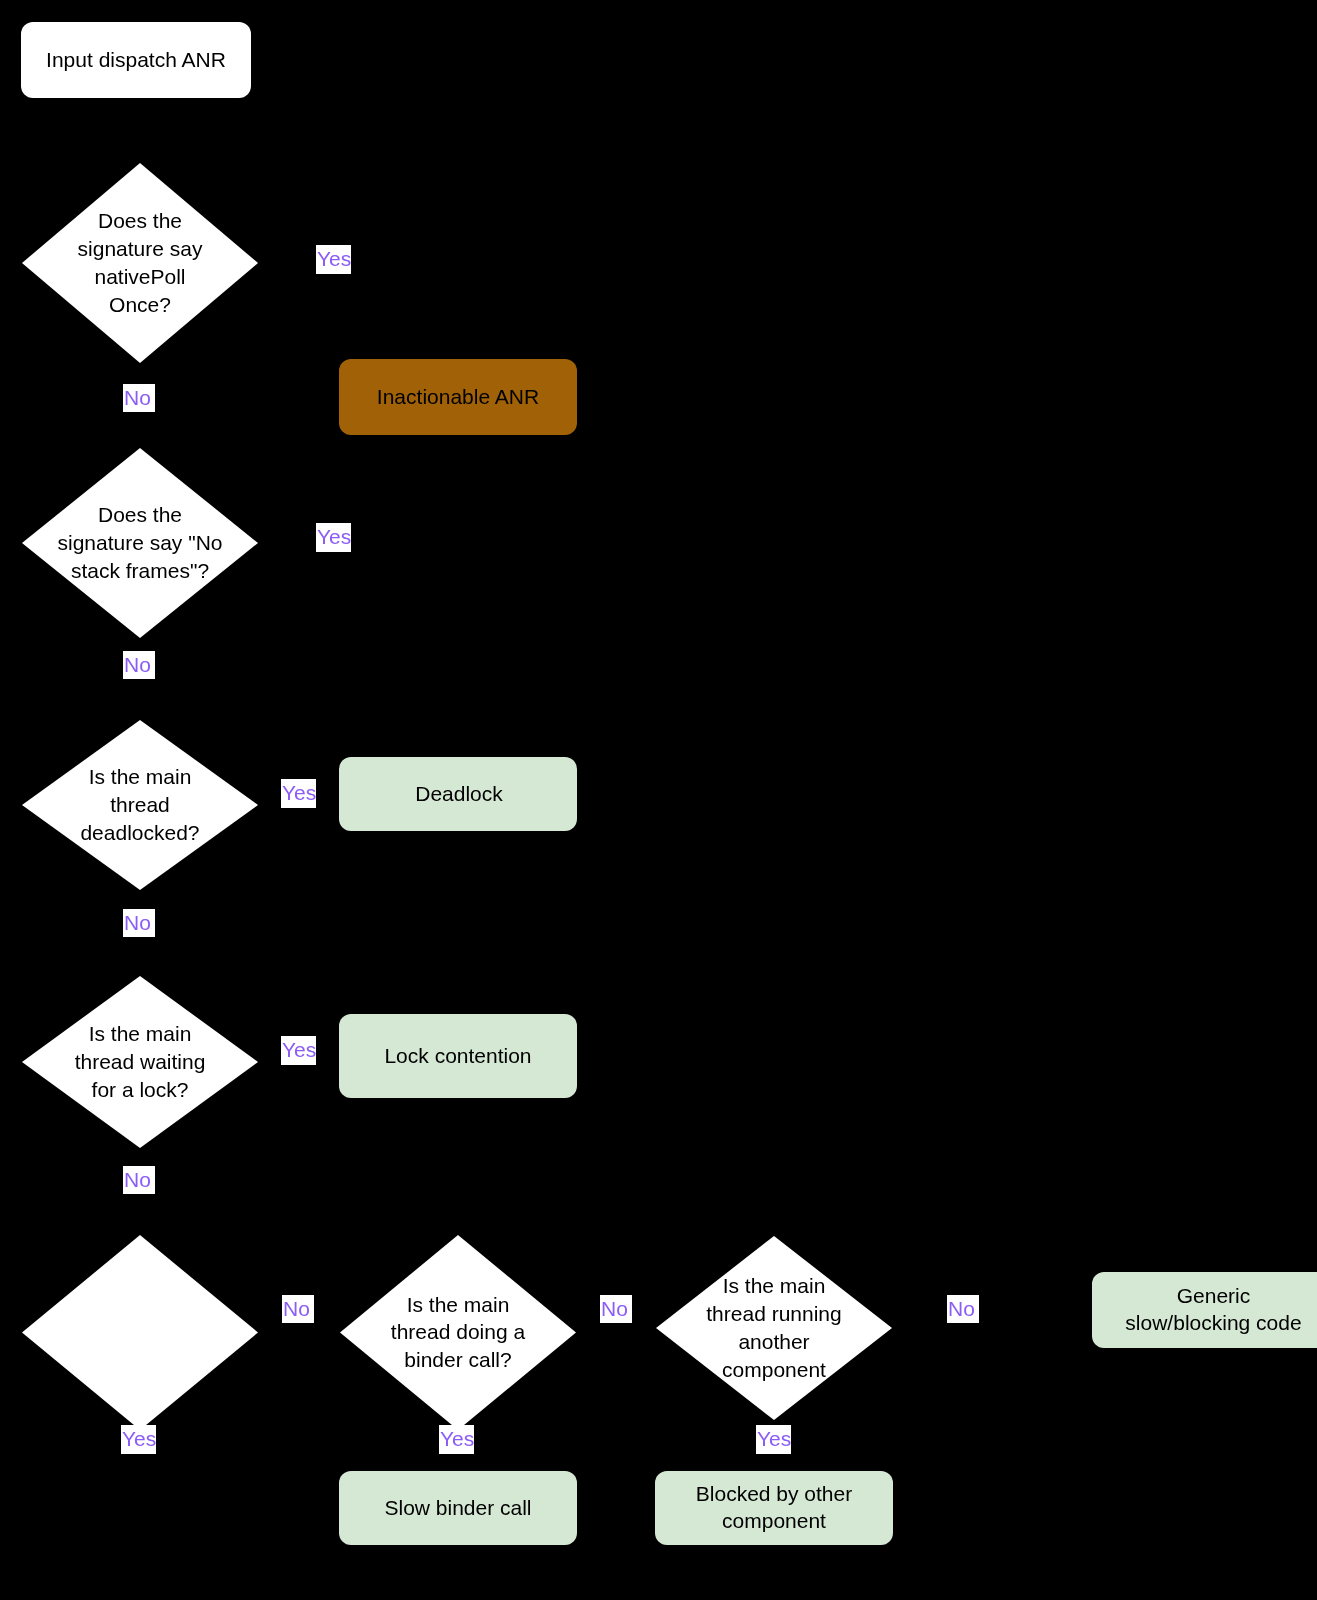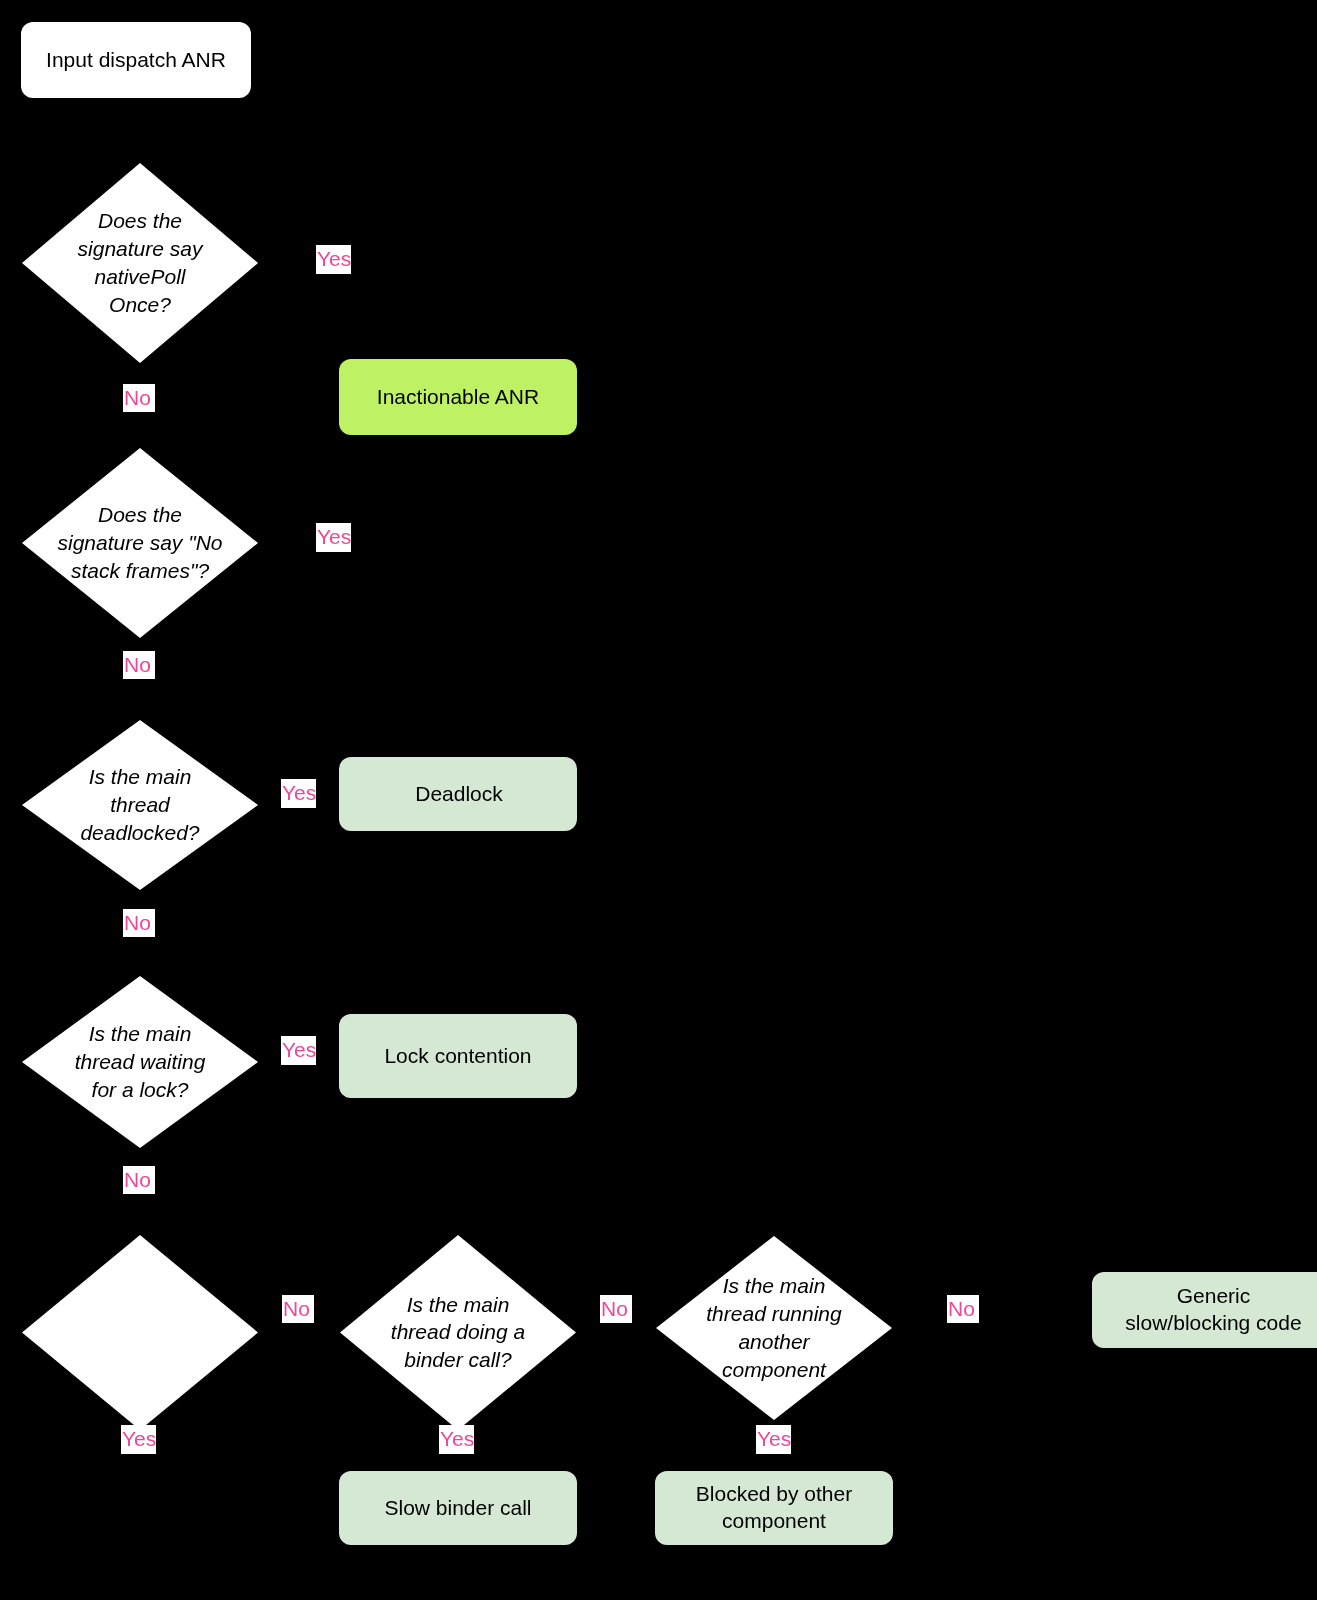--- a/index.html
+++ b/index.html
@@ -39,7 +39,6 @@
   .diamond {
     position: absolute;
     box-sizing: border-box;
-    font-style: italic;
   }
   .diamond .shape {
     position: absolute;

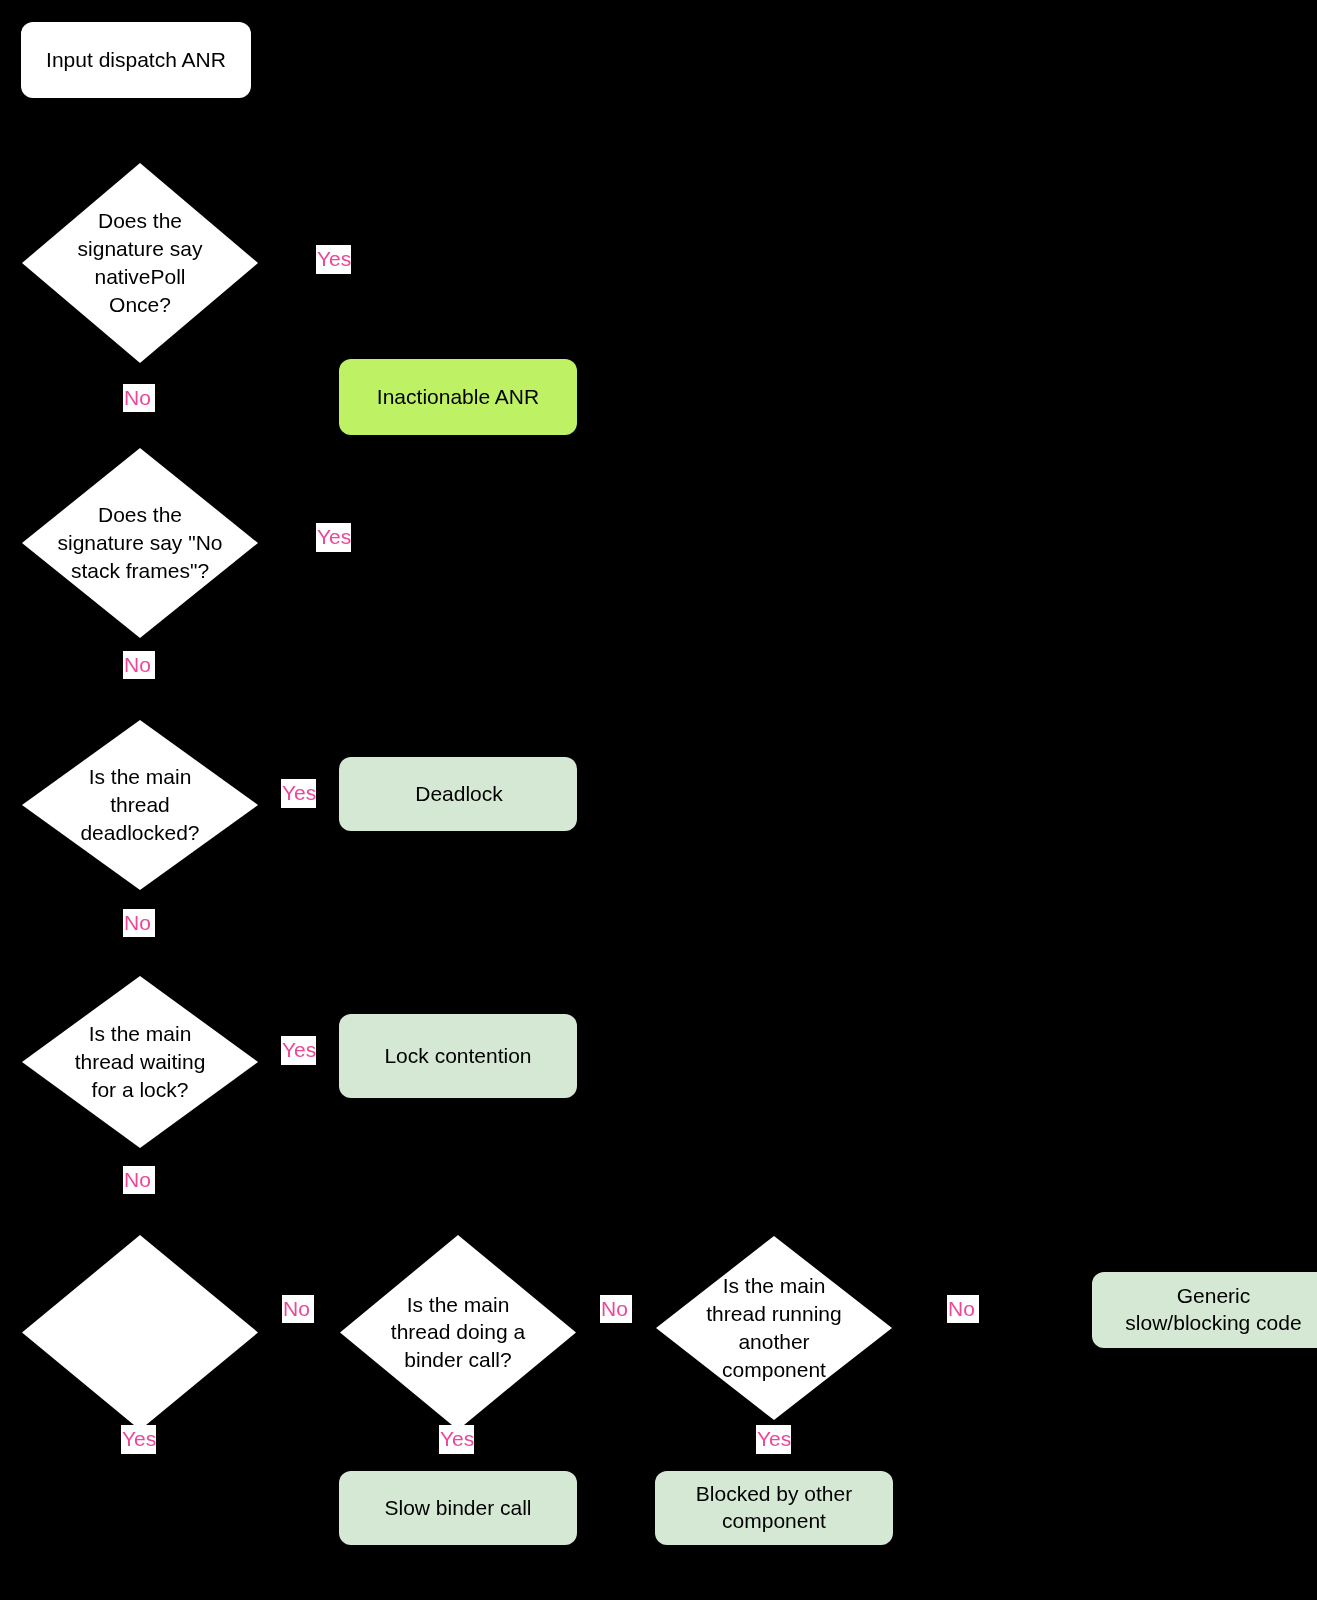--- a/index.html
+++ b/index.html
@@ -65,7 +65,7 @@
   .edgelabel {
     position: absolute;
     background: #ffffff;
-    color: #ec4899;
+    color: #8b5cf6;
     font-size: 21px;
     line-height: 1.0;
     padding: 3px 1px 4px 1px;

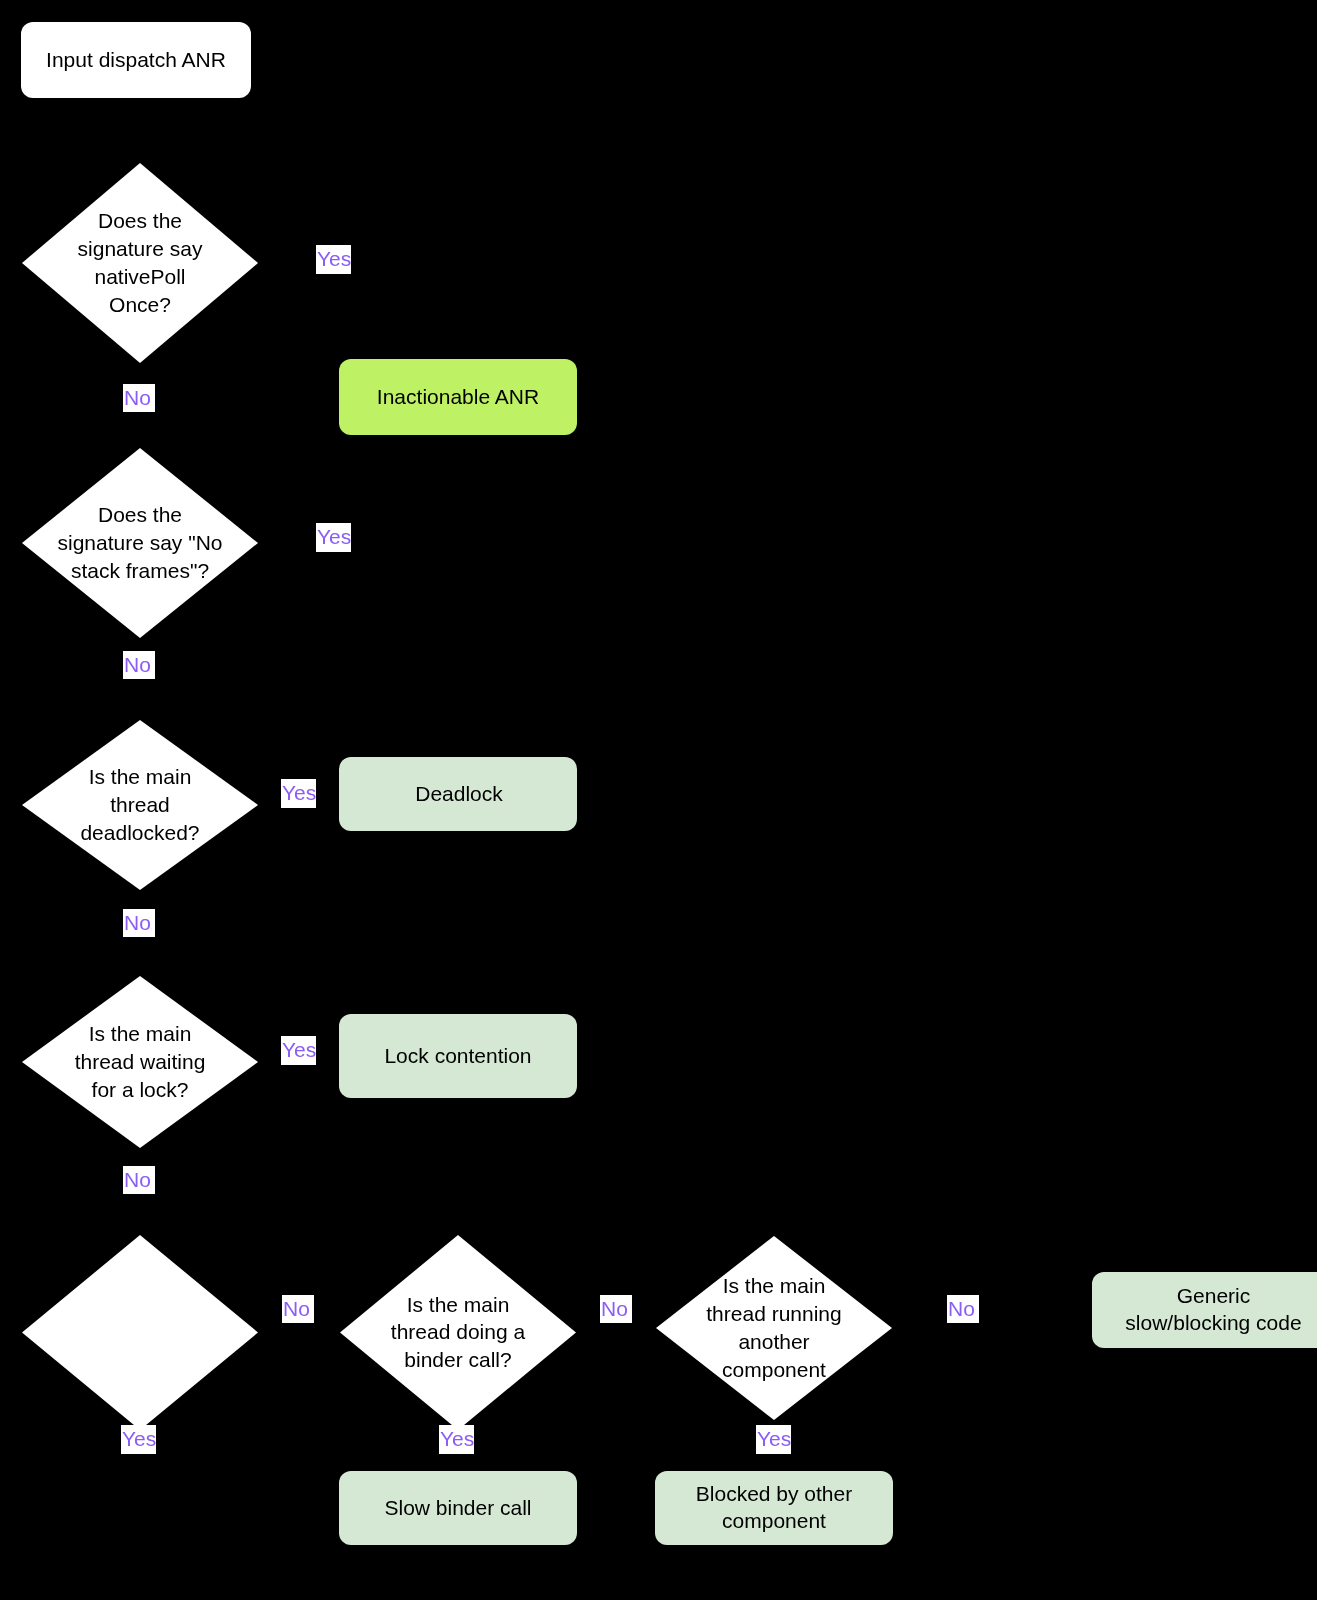--- a/index.html
+++ b/index.html
@@ -32,7 +32,7 @@
     padding: 4px 8px;
   }
   .node.white  { background: #ffffff; }
-  .node.pink   { background: #bef264; }
+  .node.pink   { background: #a16207; }
   .node.green  { background: #d5e8d4; }
 
   

